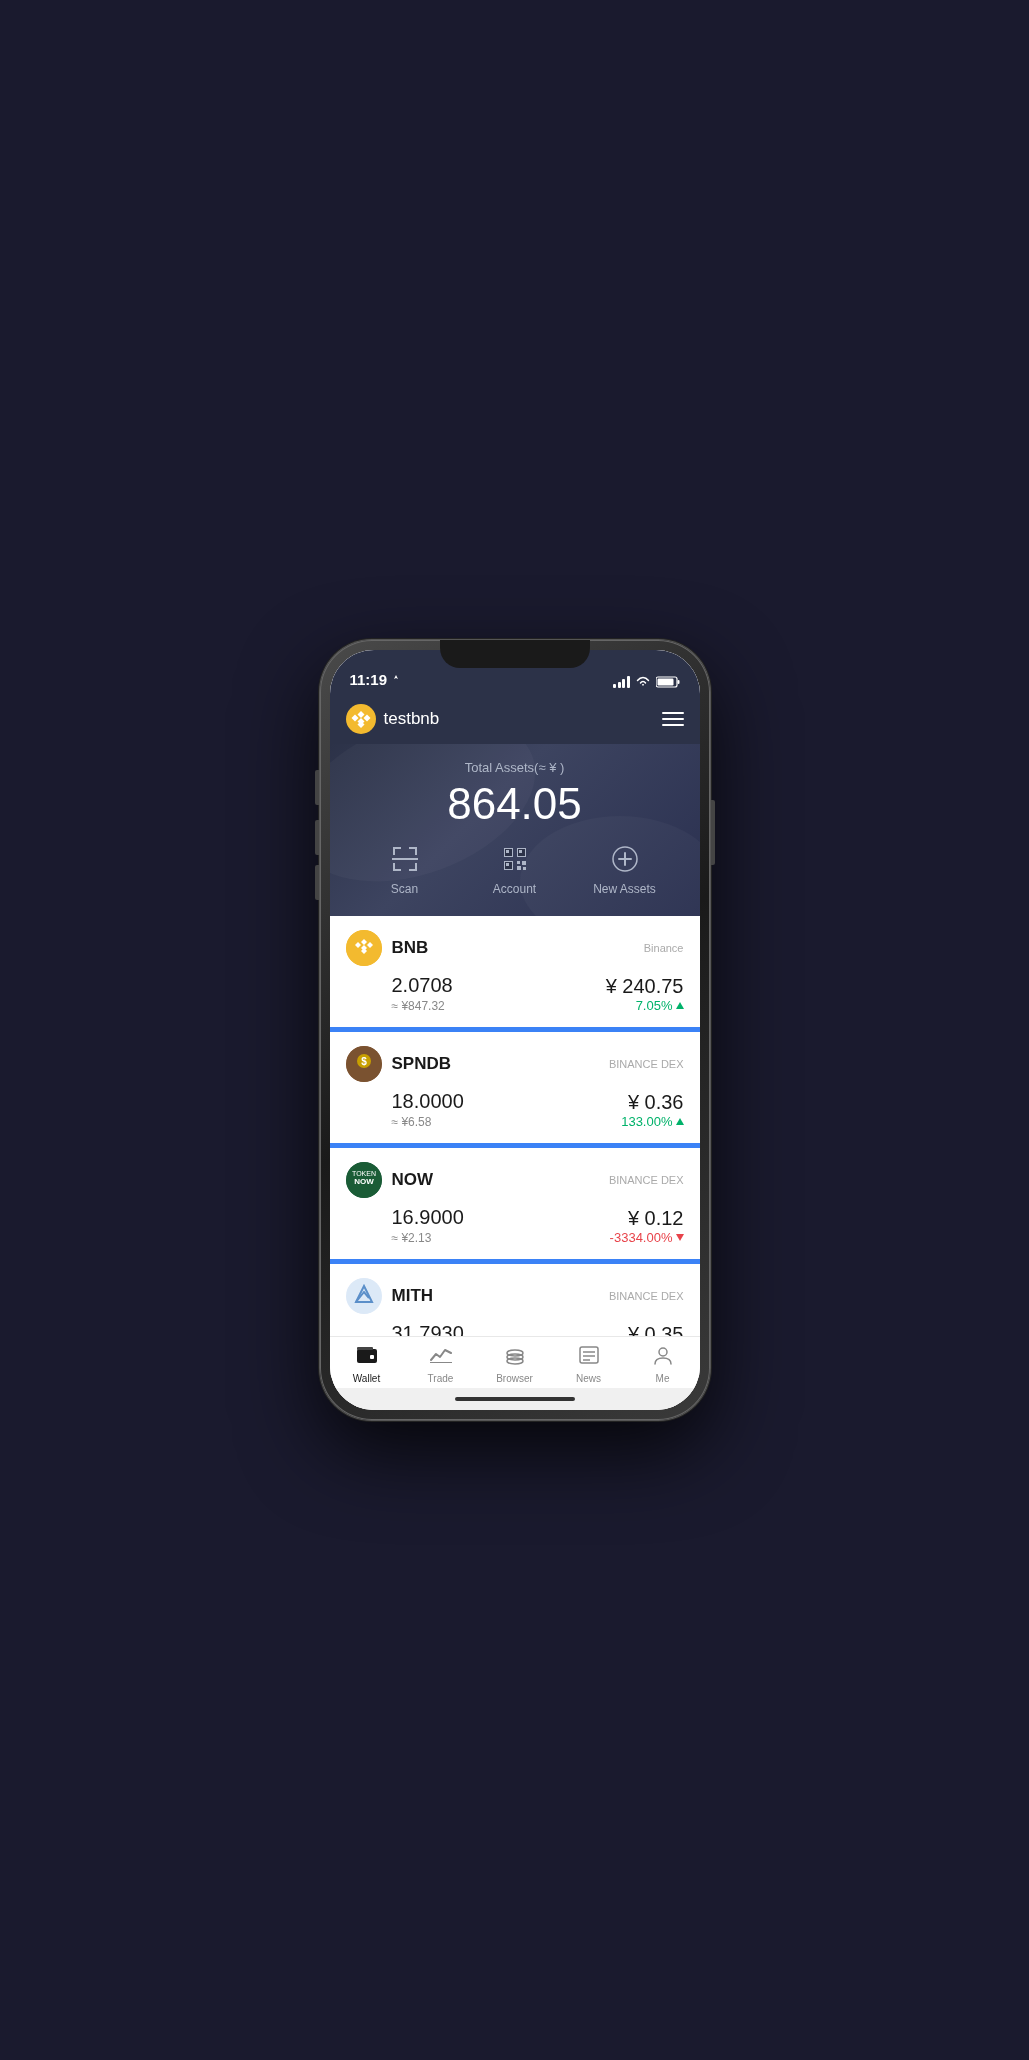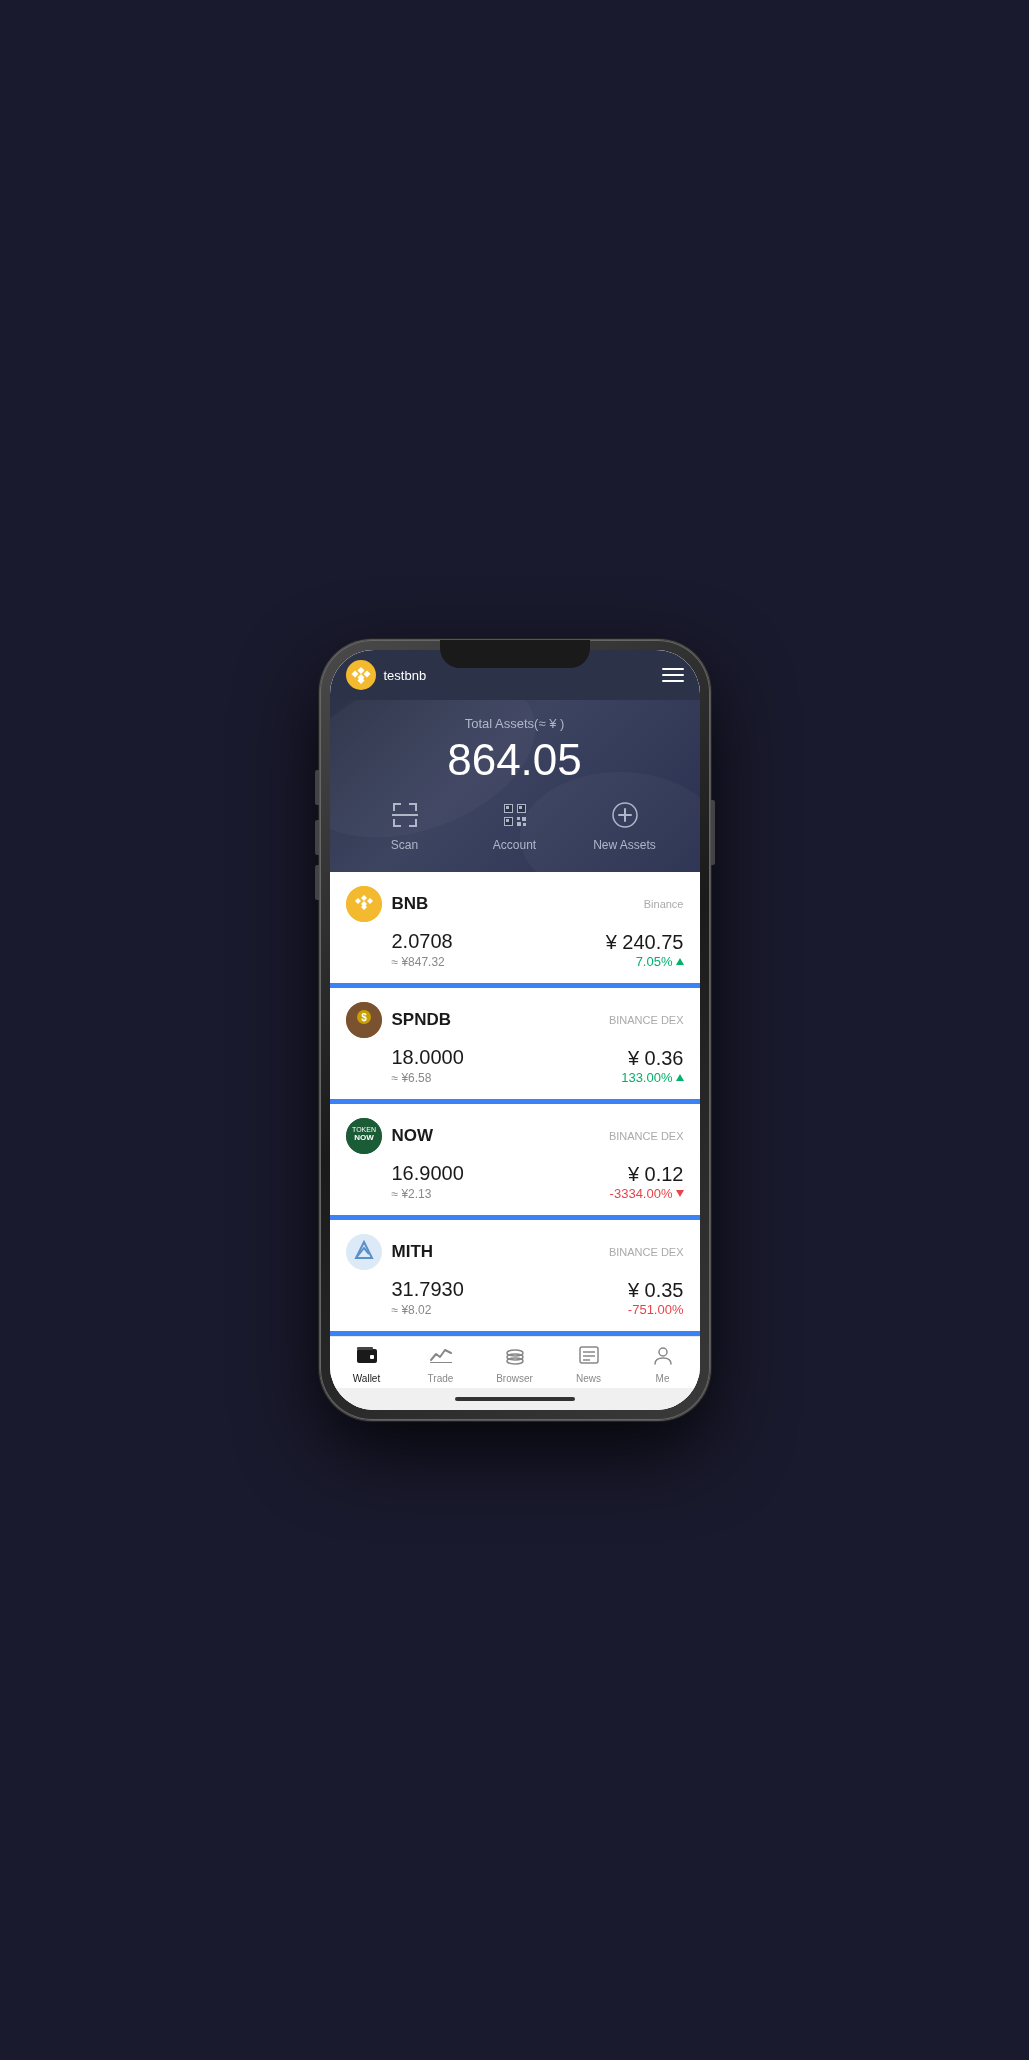--- a/index.html
+++ b/index.html
@@ -394,6 +394,35 @@
   <div class="phone-inner">
     <div class="screen-content">
 
+      <div class="status-bar">
+        <div class="status-time">
+          <span>11:19</span>
+          <svg width="10" height="10" viewBox="0 0 10 10">
+            <path d="M5 0 L7 4 L5 3 L3 4 Z" fill="white"></path>
+          </svg>
+        </div>
+        <div class="status-icons">
+
+          <div class="signal-bars">
+            <div class="signal-bar" style="height:4px"></div>
+            <div class="signal-bar" style="height:6px"></div>
+            <div class="signal-bar" style="height:9px"></div>
+            <div class="signal-bar" style="height:12px"></div>
+          </div>
+
+          <svg width="16" height="12" viewBox="0 0 16 12">
+            <path d="M8 10 L9.2 8.5 Q8.6 8 8 8 Q7.4 8 6.8 8.5 Z" fill="white"></path>
+            <path d="M5.5 7 Q6.5 5.5 8 5.5 Q9.5 5.5 10.5 7" fill="none" stroke="white" stroke-width="1.5" stroke-linecap="round"></path>
+            <path d="M2.5 4.5 Q5 1.5 8 1.5 Q11 1.5 13.5 4.5" fill="none" stroke="white" stroke-width="1.5" stroke-linecap="round"></path>
+          </svg>
+
+          <svg width="24" height="12" viewBox="0 0 24 12">
+            <rect x="0" y="1" width="21" height="10" rx="2" fill="none" stroke="white" stroke-width="1.2"></rect>
+            <rect x="21.5" y="4" width="2" height="4" rx="1" fill="white"></rect>
+            <rect x="1.5" y="2.5" width="16" height="7" rx="1.2" fill="white"></rect>
+          </svg>
+        </div>
+      </div>
 
       <div class="app-header">
         <div class="header-left">

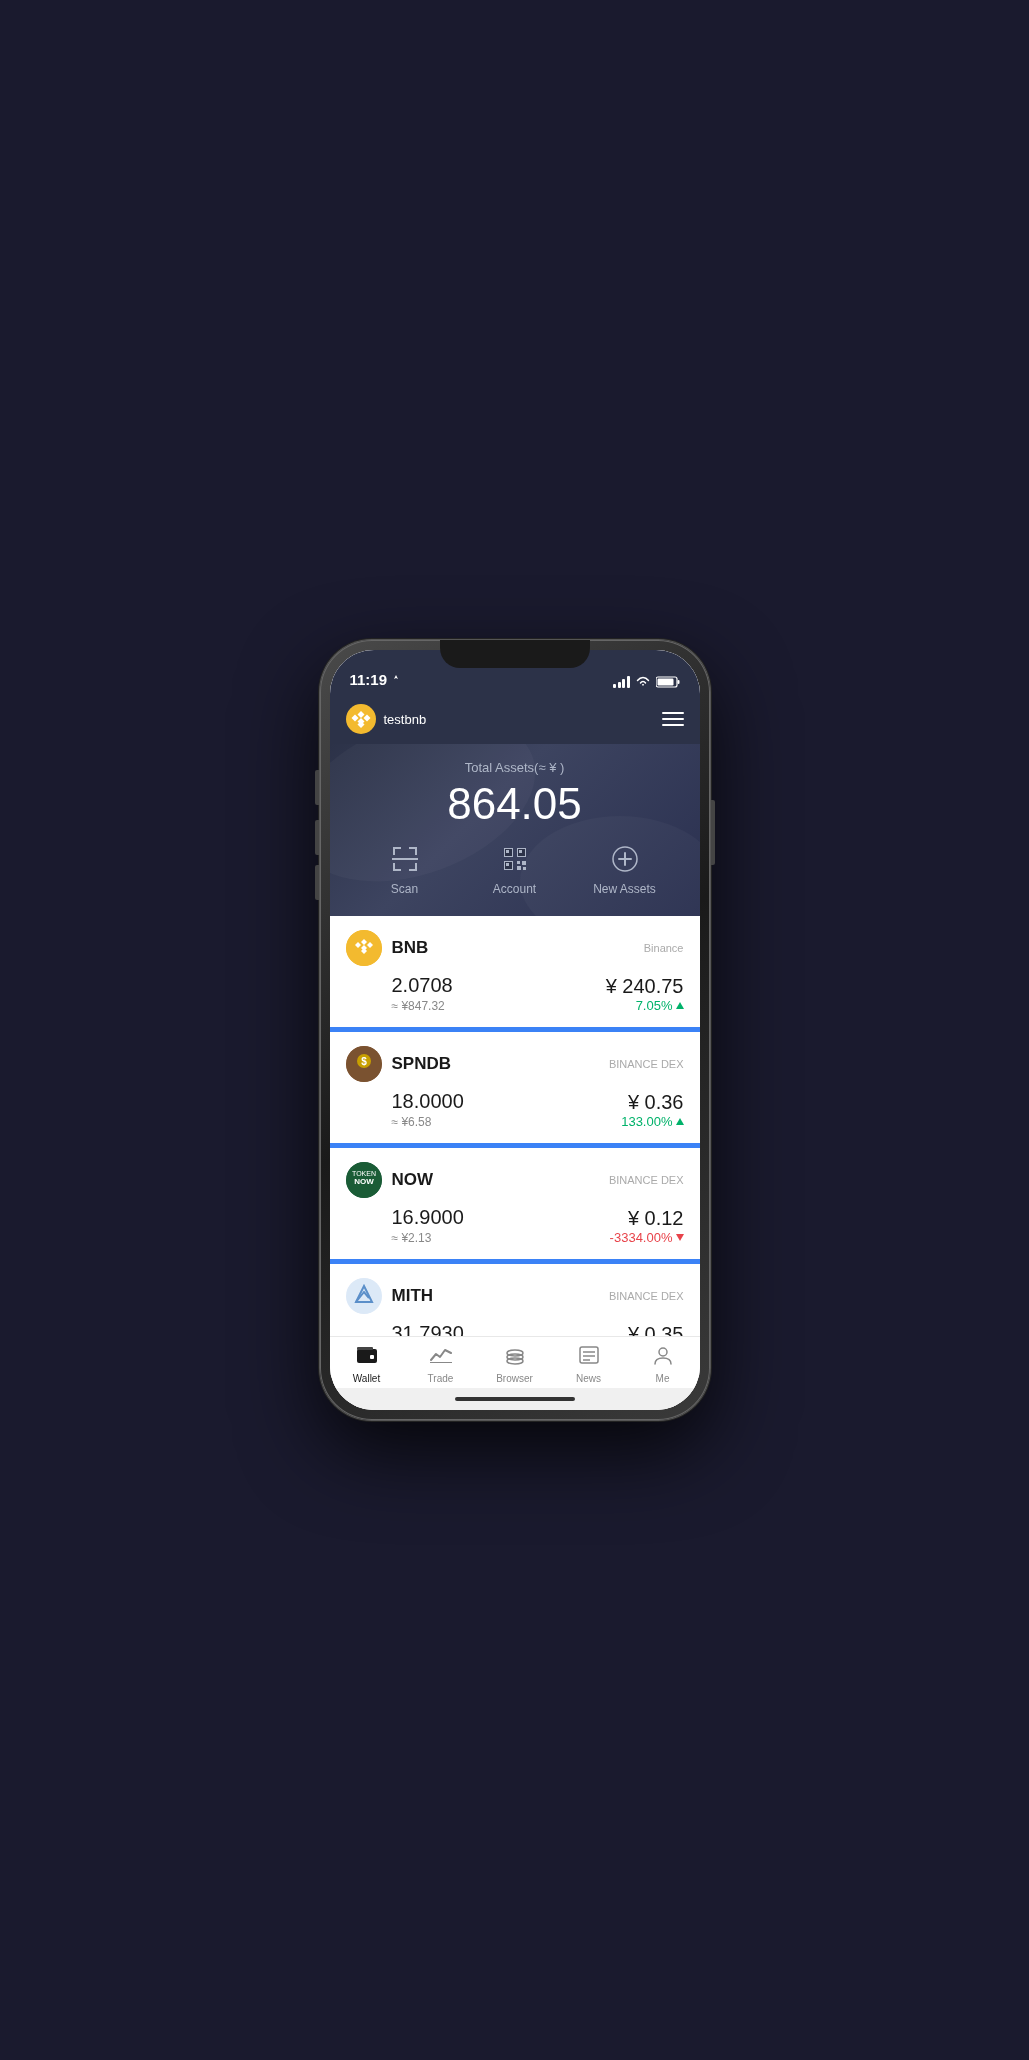--- a/index.html
+++ b/index.html
@@ -140,7 +140,7 @@
 
     .header-title {
       color: #fff;
-      font-size: 13px;
+      font-size: 17px;
       font-weight: 500;
     }
 

